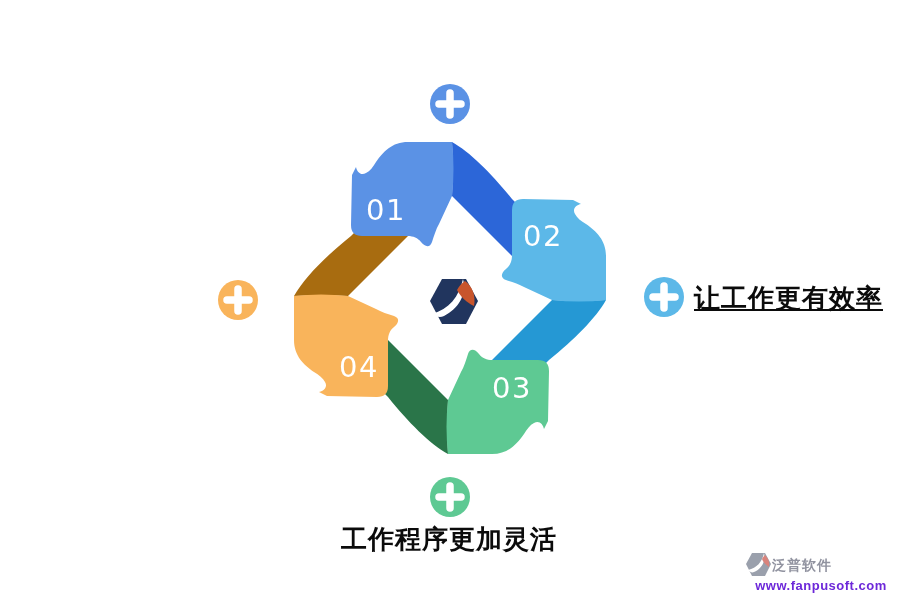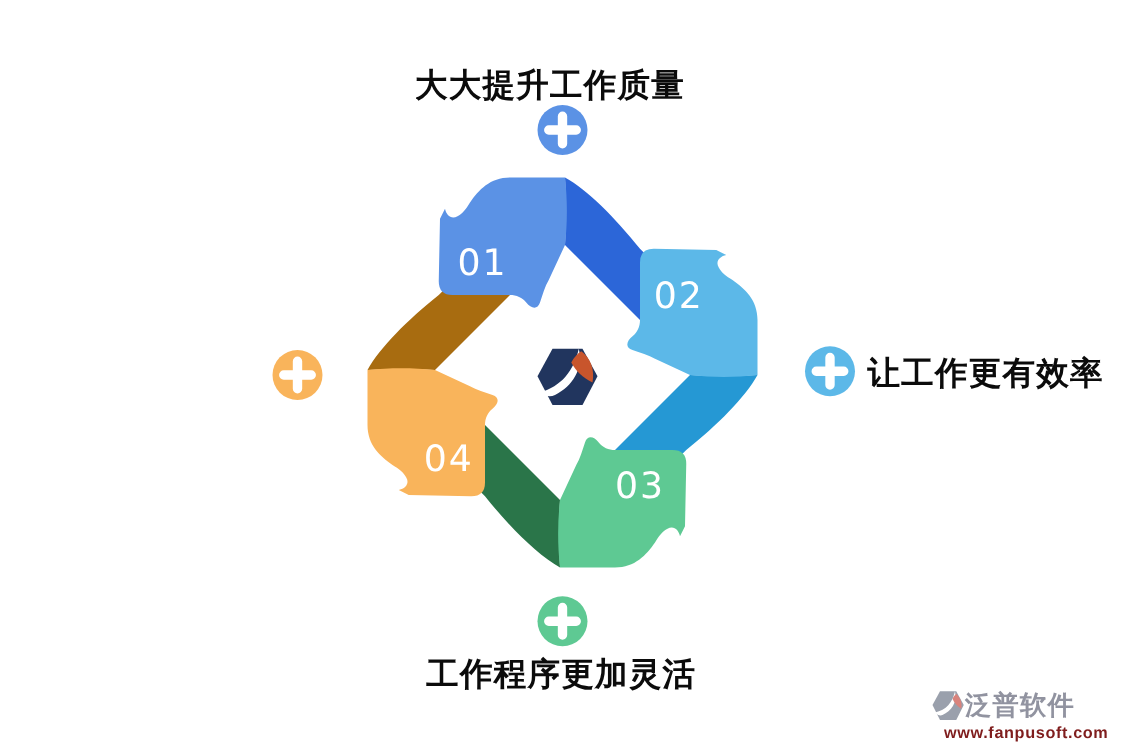--- a/index.html
+++ b/index.html
@@ -96,7 +96,6 @@
     </g>
   </svg>
 
-  <div class="step-label label-top">大大提升工作质量</div>
   <div class="step-label label-right">让工作更有效率</div>
   <div class="step-label label-bottom">工作程序更加灵活</div>
 

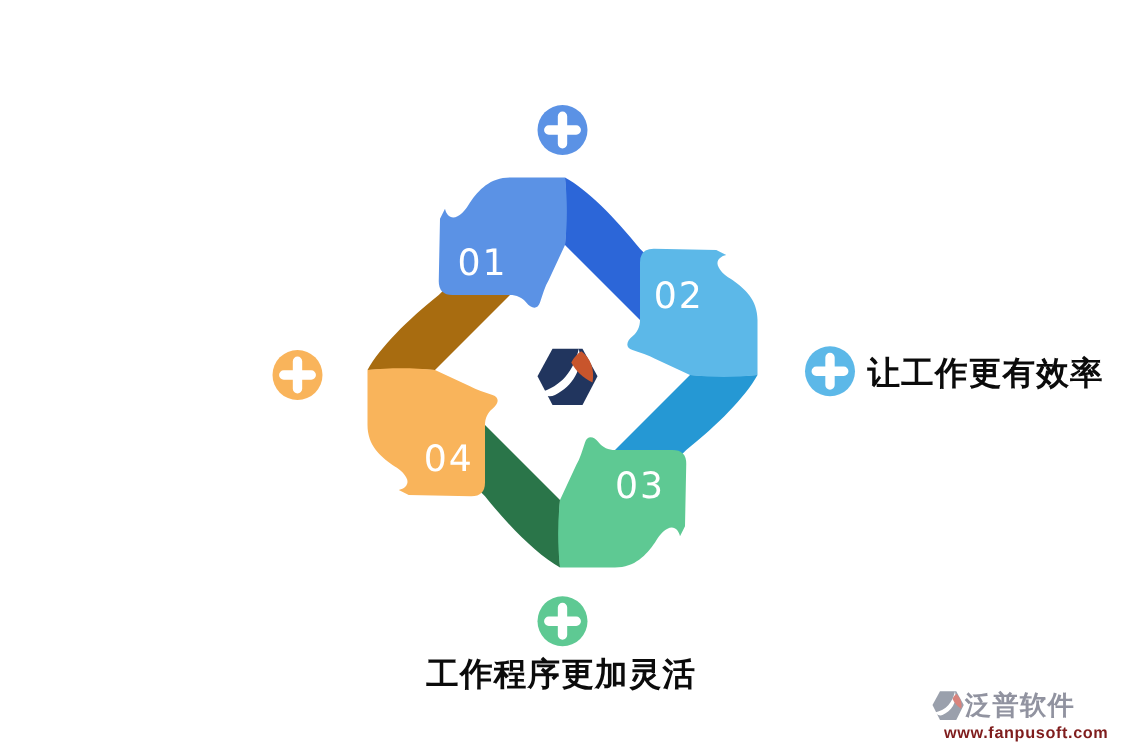--- a/index.html
+++ b/index.html
@@ -13,7 +13,7 @@
     color:#0b0b0b;letter-spacing:1px;white-space:nowrap;
   }
   .label-top{left:240px;top:52px;width:400px;text-align:center;}
-  .label-right{left:694px;top:282px;text-align:left;}
+  .label-right{left:694px;top:282px;text-align:left;text-decoration:underline;}
   .label-bottom{left:249px;top:523px;width:400px;text-align:center;}
   .label-left{left:0px;top:282px;width:218px;text-align:right;}
   .step-number{

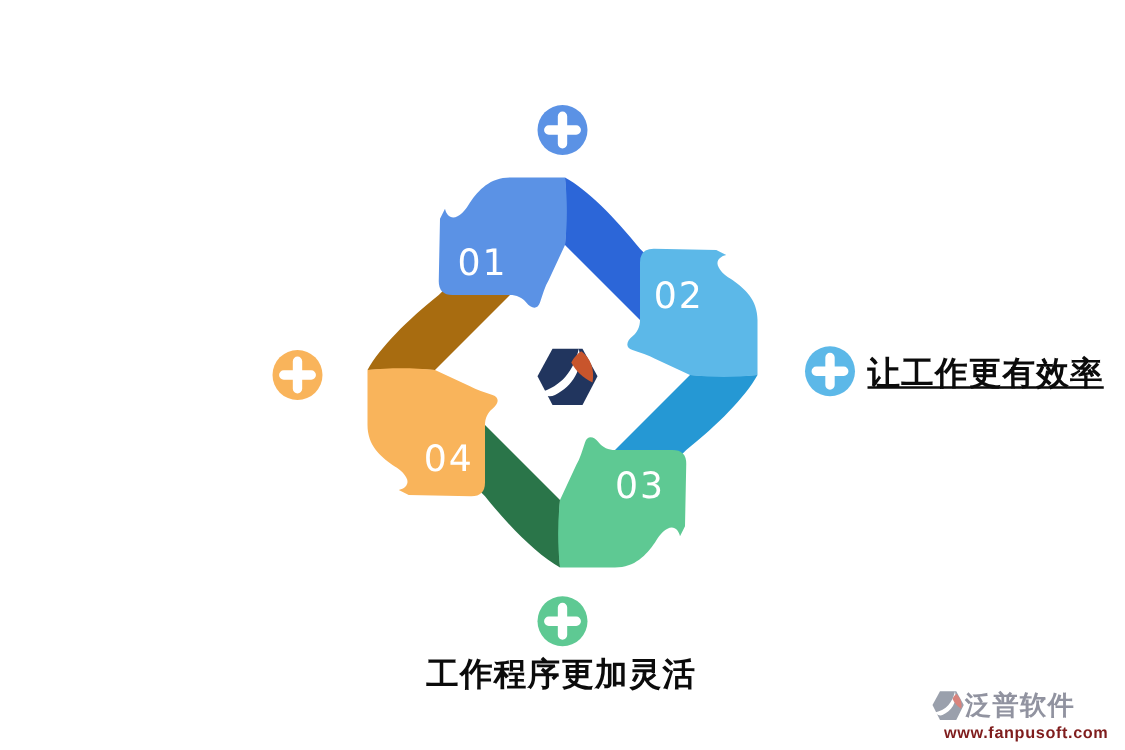--- a/index.html
+++ b/index.html
@@ -23,7 +23,7 @@
   .watermark{position:absolute;left:745px;top:551px;width:152px;}
   .wm-row{display:flex;align-items:center;}
   .wm-brand{
-    font-weight:700;font-size:21px;letter-spacing:1px;line-height:26px;
+    font-weight:700;font-size:14px;letter-spacing:1px;line-height:26px;
   }
   .wm-url{
     font-weight:700;font-size:13px;letter-spacing:0.5px;line-height:14px;

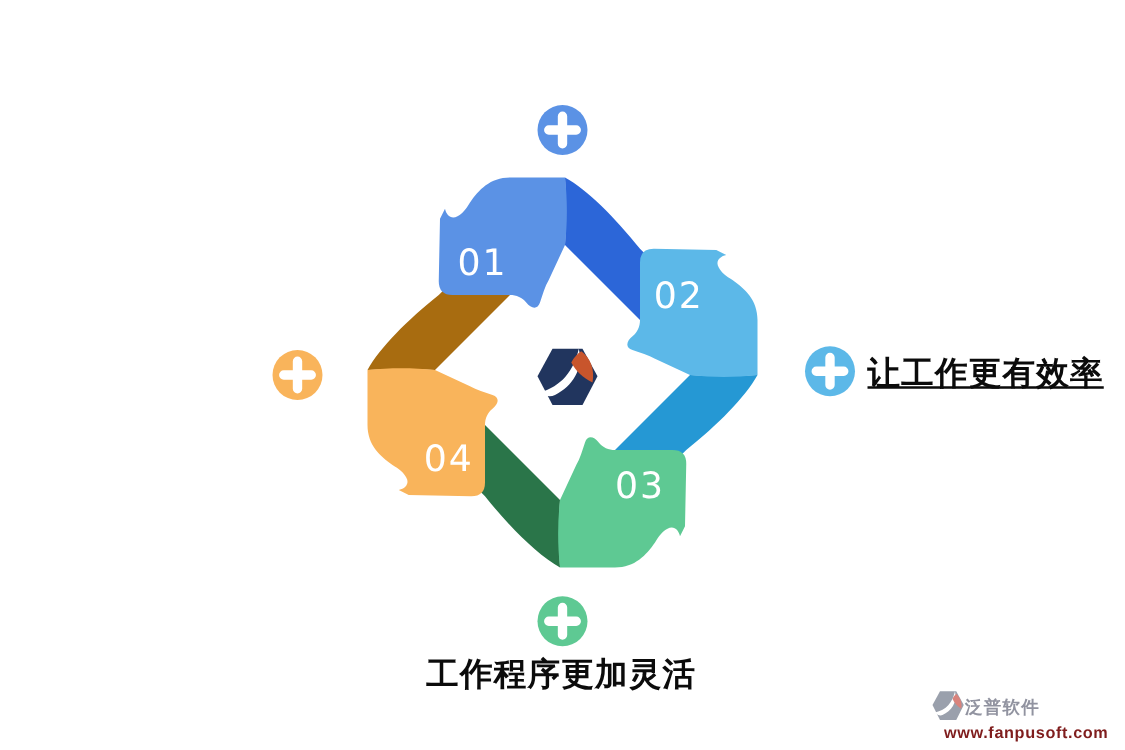--- a/index.html
+++ b/index.html
@@ -108,7 +108,7 @@
       </svg>
       <span class="wm-brand" style="color: rgb(145, 147, 160);">泛普软件</span>
     </div>
-    <div class="wm-url" style="color: #7f1d1d;">www.fanpusoft.com</div>
+    <div class="wm-url" style="color: #6d28d9;">www.fanpusoft.com</div>
   </div>
 
 </div>

